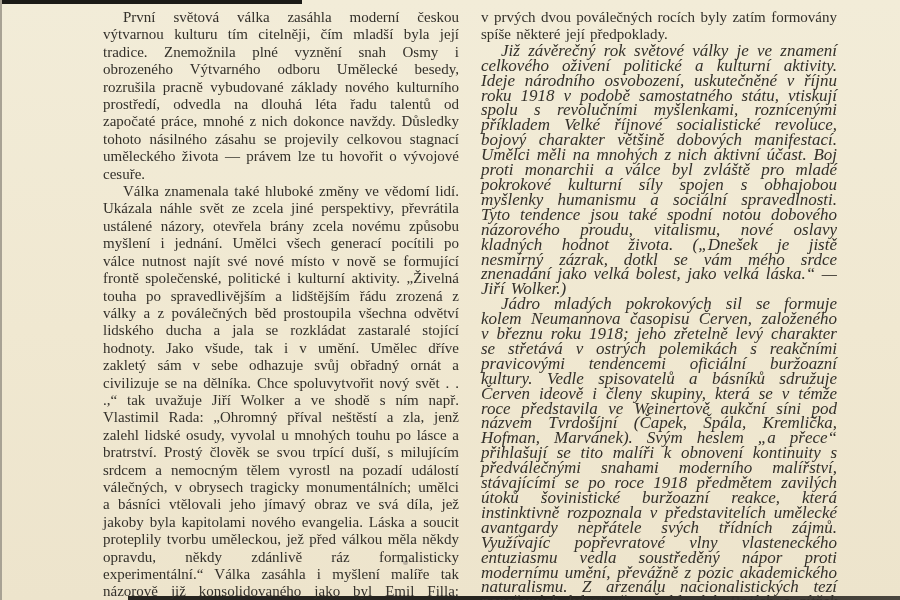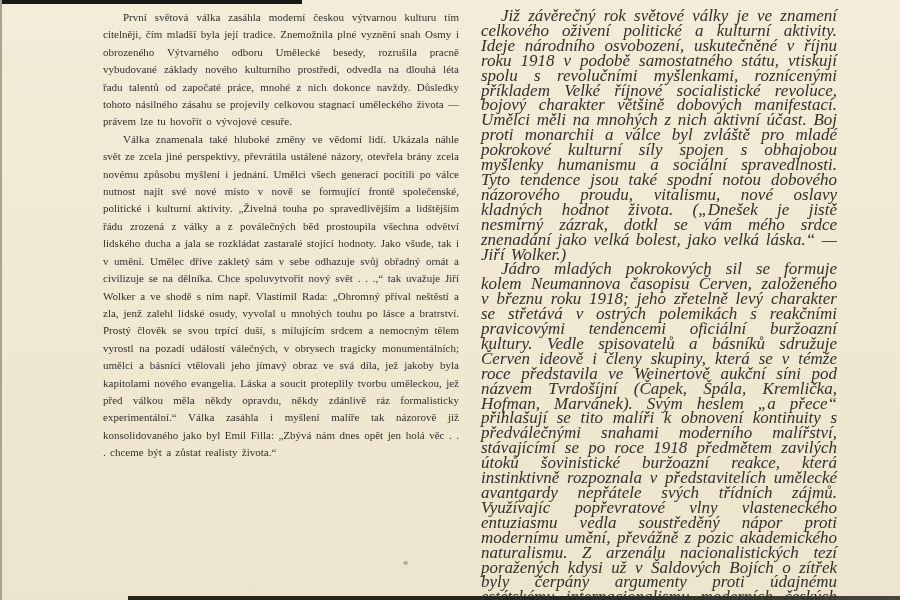--- a/index.html
+++ b/index.html
@@ -27,7 +27,7 @@
   }
   .col { width: 356px; text-align: justify; }
   .col p { margin: 0; }
-  .roman  { font-size: 11px; line-height: 17.4px; word-spacing: 1.5px; }
+  .roman  { font-size: 15px; line-height: 17.4px; word-spacing: 1.5px; }
   .ital   { font-size: 17px; line-height: 14.9px; font-style: italic; word-spacing: 1.8px; }
   .indent   { text-indent: 20px; }
   .noindent { text-indent: 0; }

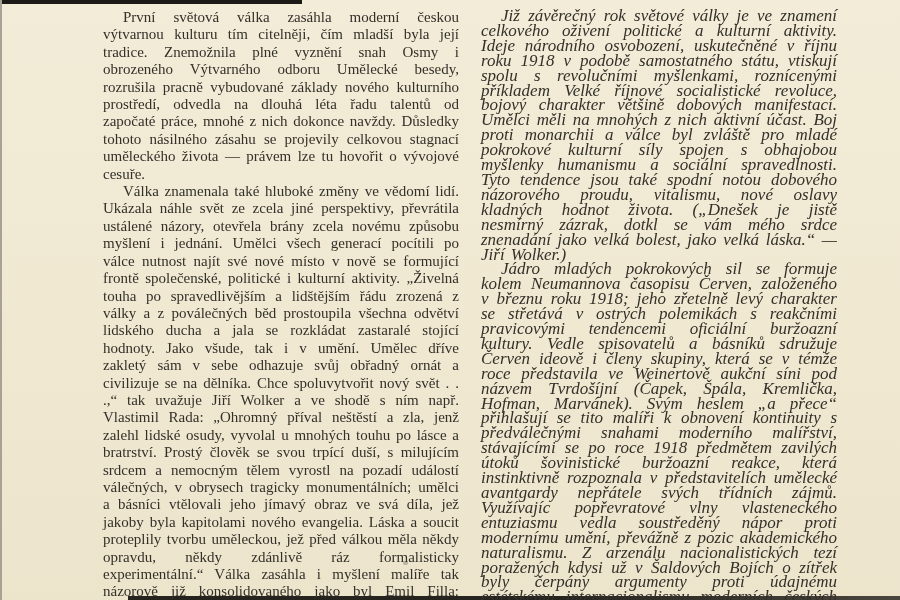--- a/index.html
+++ b/index.html
@@ -51,6 +51,7 @@
     </div>
 
     <div class="col">
+      <p class="roman noindent">v prvých dvou poválečných rocích byly zatím formovány spíše některé její předpoklady.</p>
       <p class="ital indent">Již závěrečný rok světové války je ve znamení celkového oživení politické a kulturní aktivity. Ideje národního osvobození, uskutečněné v říjnu roku 1918 v podobě samostatného státu, vtiskují spolu s revolučními myšlenkami, roznícenými příkladem Velké říjnové socialistické revoluce, bojový charakter většině dobových manifestací. Umělci měli na mnohých z nich aktivní účast. Boj proti monarchii a válce byl zvláště pro mladé pokrokové kulturní síly spojen s obhajobou myšlenky humanismu a sociální spravedlnosti. Tyto tendence jsou také spodní notou dobového názorového proudu, vitalismu, nové oslavy kladných hodnot života. („Dnešek je jistě nesmírný zázrak, dotkl se vám mého srdce znenadání jako velká bolest, jako velká láska.“ — Jiří Wolker.)</p>
       <p class="ital indent">Jádro mladých pokrokových sil se formuje kolem Neumannova časopisu Červen, založeného v březnu roku 1918; jeho zřetelně levý charakter se střetává v ostrých polemikách s reakčními pravicovými tendencemi oficiální buržoazní kultury. Vedle spisovatelů a básníků sdružuje Červen ideově i členy skupiny, která se v témže roce představila ve Weinertově aukční síni pod názvem Tvrdošíjní (Čapek, Špála, Kremlička, Hofman, Marvánek). Svým heslem „a přece“ přihlašují se tito malíři k obnovení kontinuity s předválečnými snahami moderního malířství, stávajícími se po roce 1918 předmětem zavilých útoků šovinistické buržoazní reakce, která instinktivně rozpoznala v představitelích umělecké avantgardy nepřátele svých třídních zájmů. Využívajíc popřevratové vlny vlasteneckého entuziasmu vedla soustředěný nápor proti modernímu umění, převážně z pozic akademického naturalismu. Z arzenálu nacionalistických tezí poražených kdysi už v Šaldových Bojích o zítřek byly čerpány argumenty proti údajnému estétskému internacionalismu moderních českých výtvarných snah. Cílem bylo zdiskreditovat avantgardní pokrokové kulturní proudy v očích národa a tím otupit jejich bojové protiměšťácké ostří.</p>
       <p class="ital indent">Ideovou oporu v tomto boji nalezli Tvrdošíjní brány</p>

